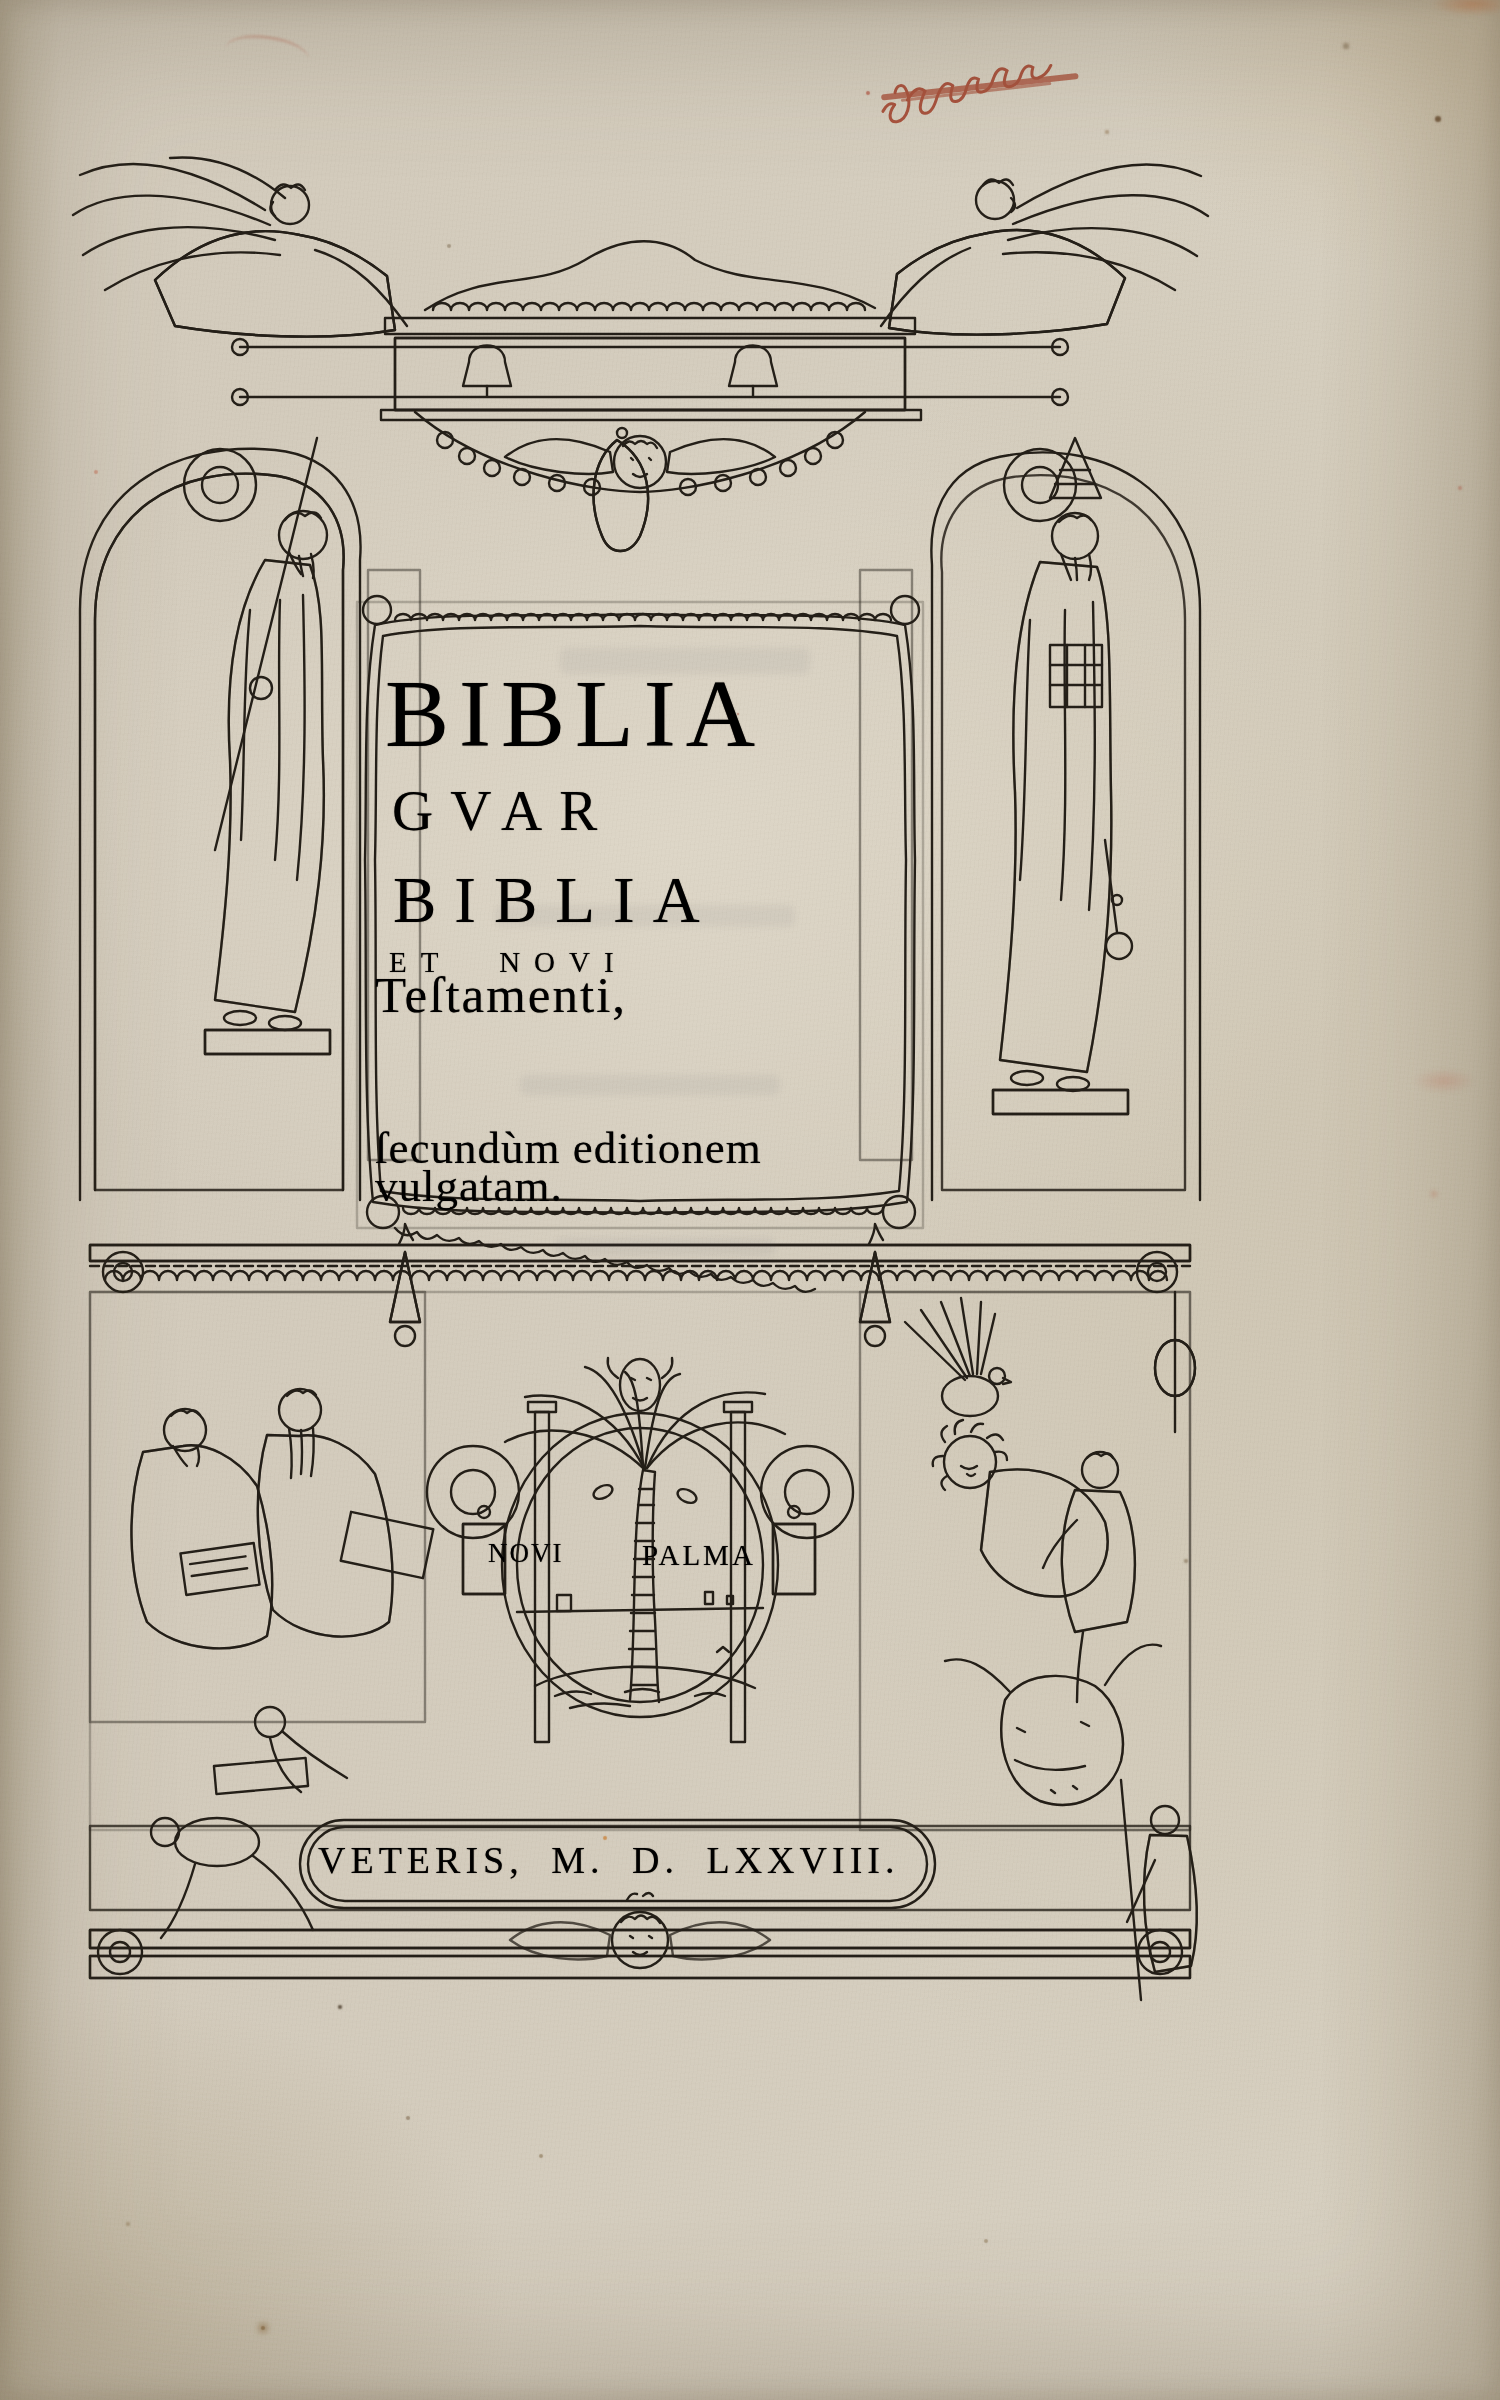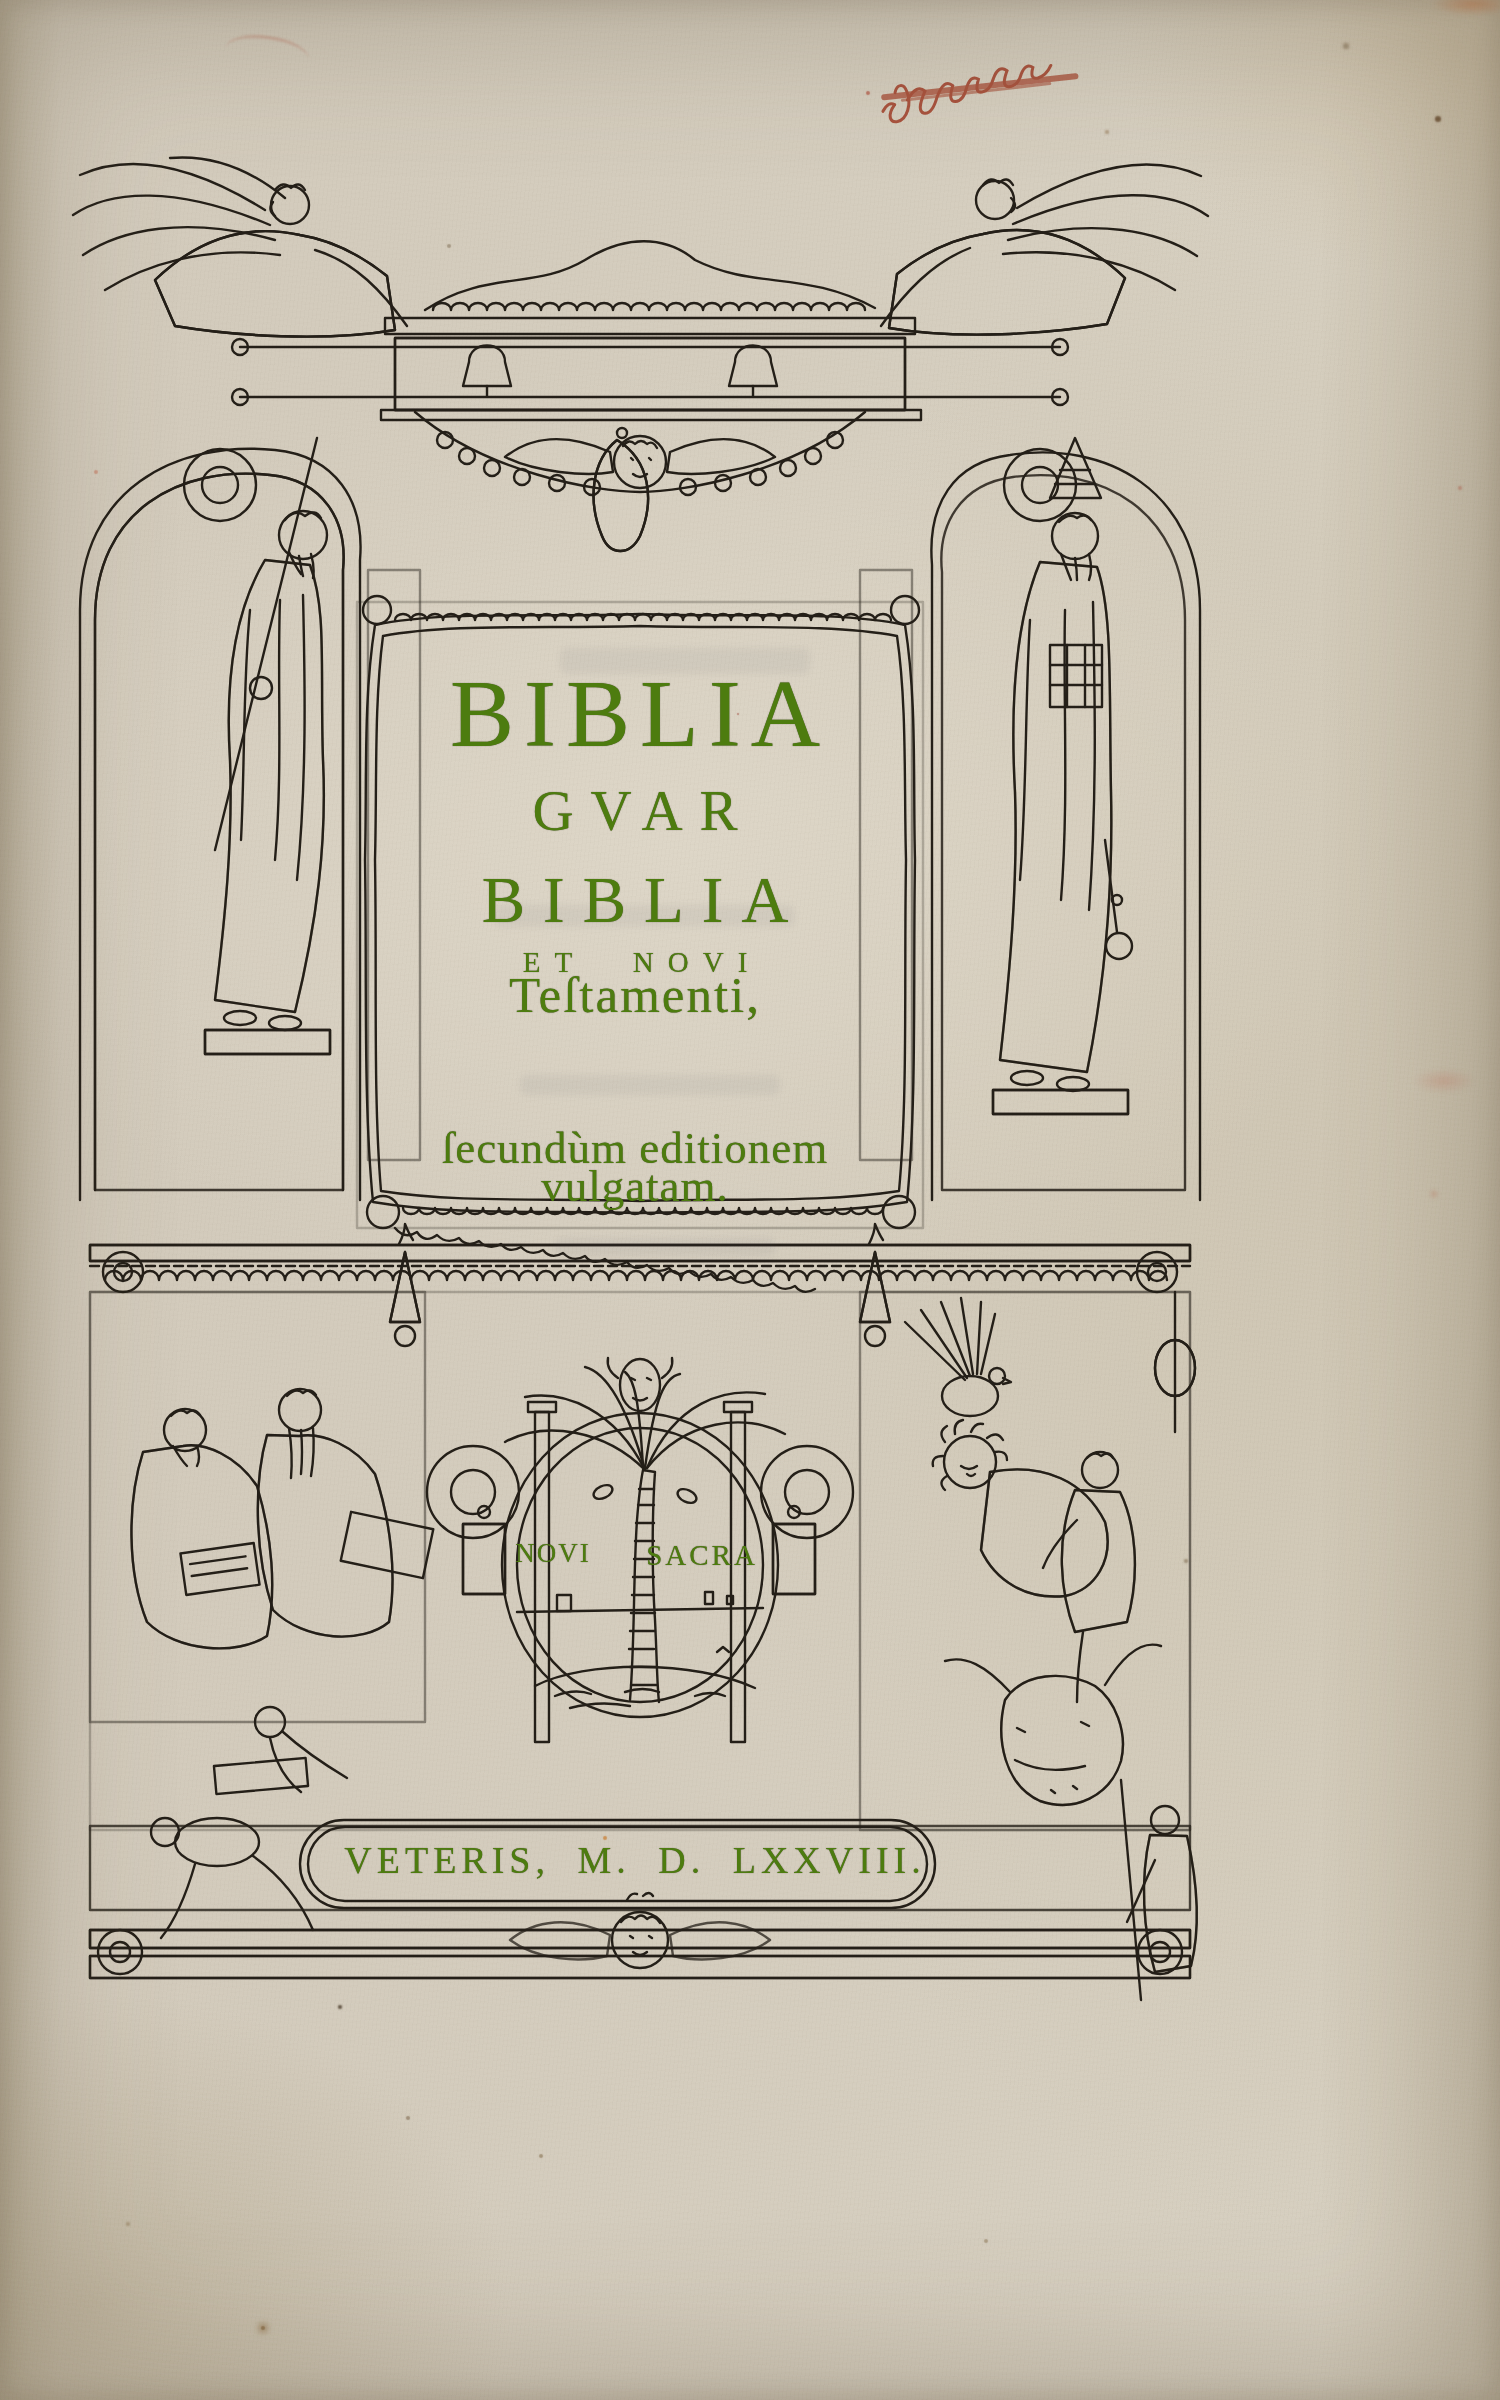--- a/index.html
+++ b/index.html
@@ -25,7 +25,7 @@
   .wc path,.wc line,.wc rect,.wc circle,.wc ellipse,.wc polyline{
     stroke:#241f18;fill:none;stroke-width:2.4;stroke-linecap:round;stroke-linejoin:round;}
   .fp{fill:#d5cdbc;} .fl{fill:#dad3c3;} .thin{stroke-width:1.5;} .thick{stroke-width:3.4;}
-  .txt{position:absolute;color:#4d7c0f;text-align:center;line-height:1;
+  .txt{position:absolute;color:#000000;text-align:left;line-height:1;
     text-shadow:0 0 1px rgba(44,37,28,.75);}
   .t1{left:375px;top:666px;width:520px;font-size:96px;letter-spacing:10px;text-indent:10px;}
   .t2{left:375px;top:782px;width:520px;font-size:57px;letter-spacing:17px;text-indent:17px;}

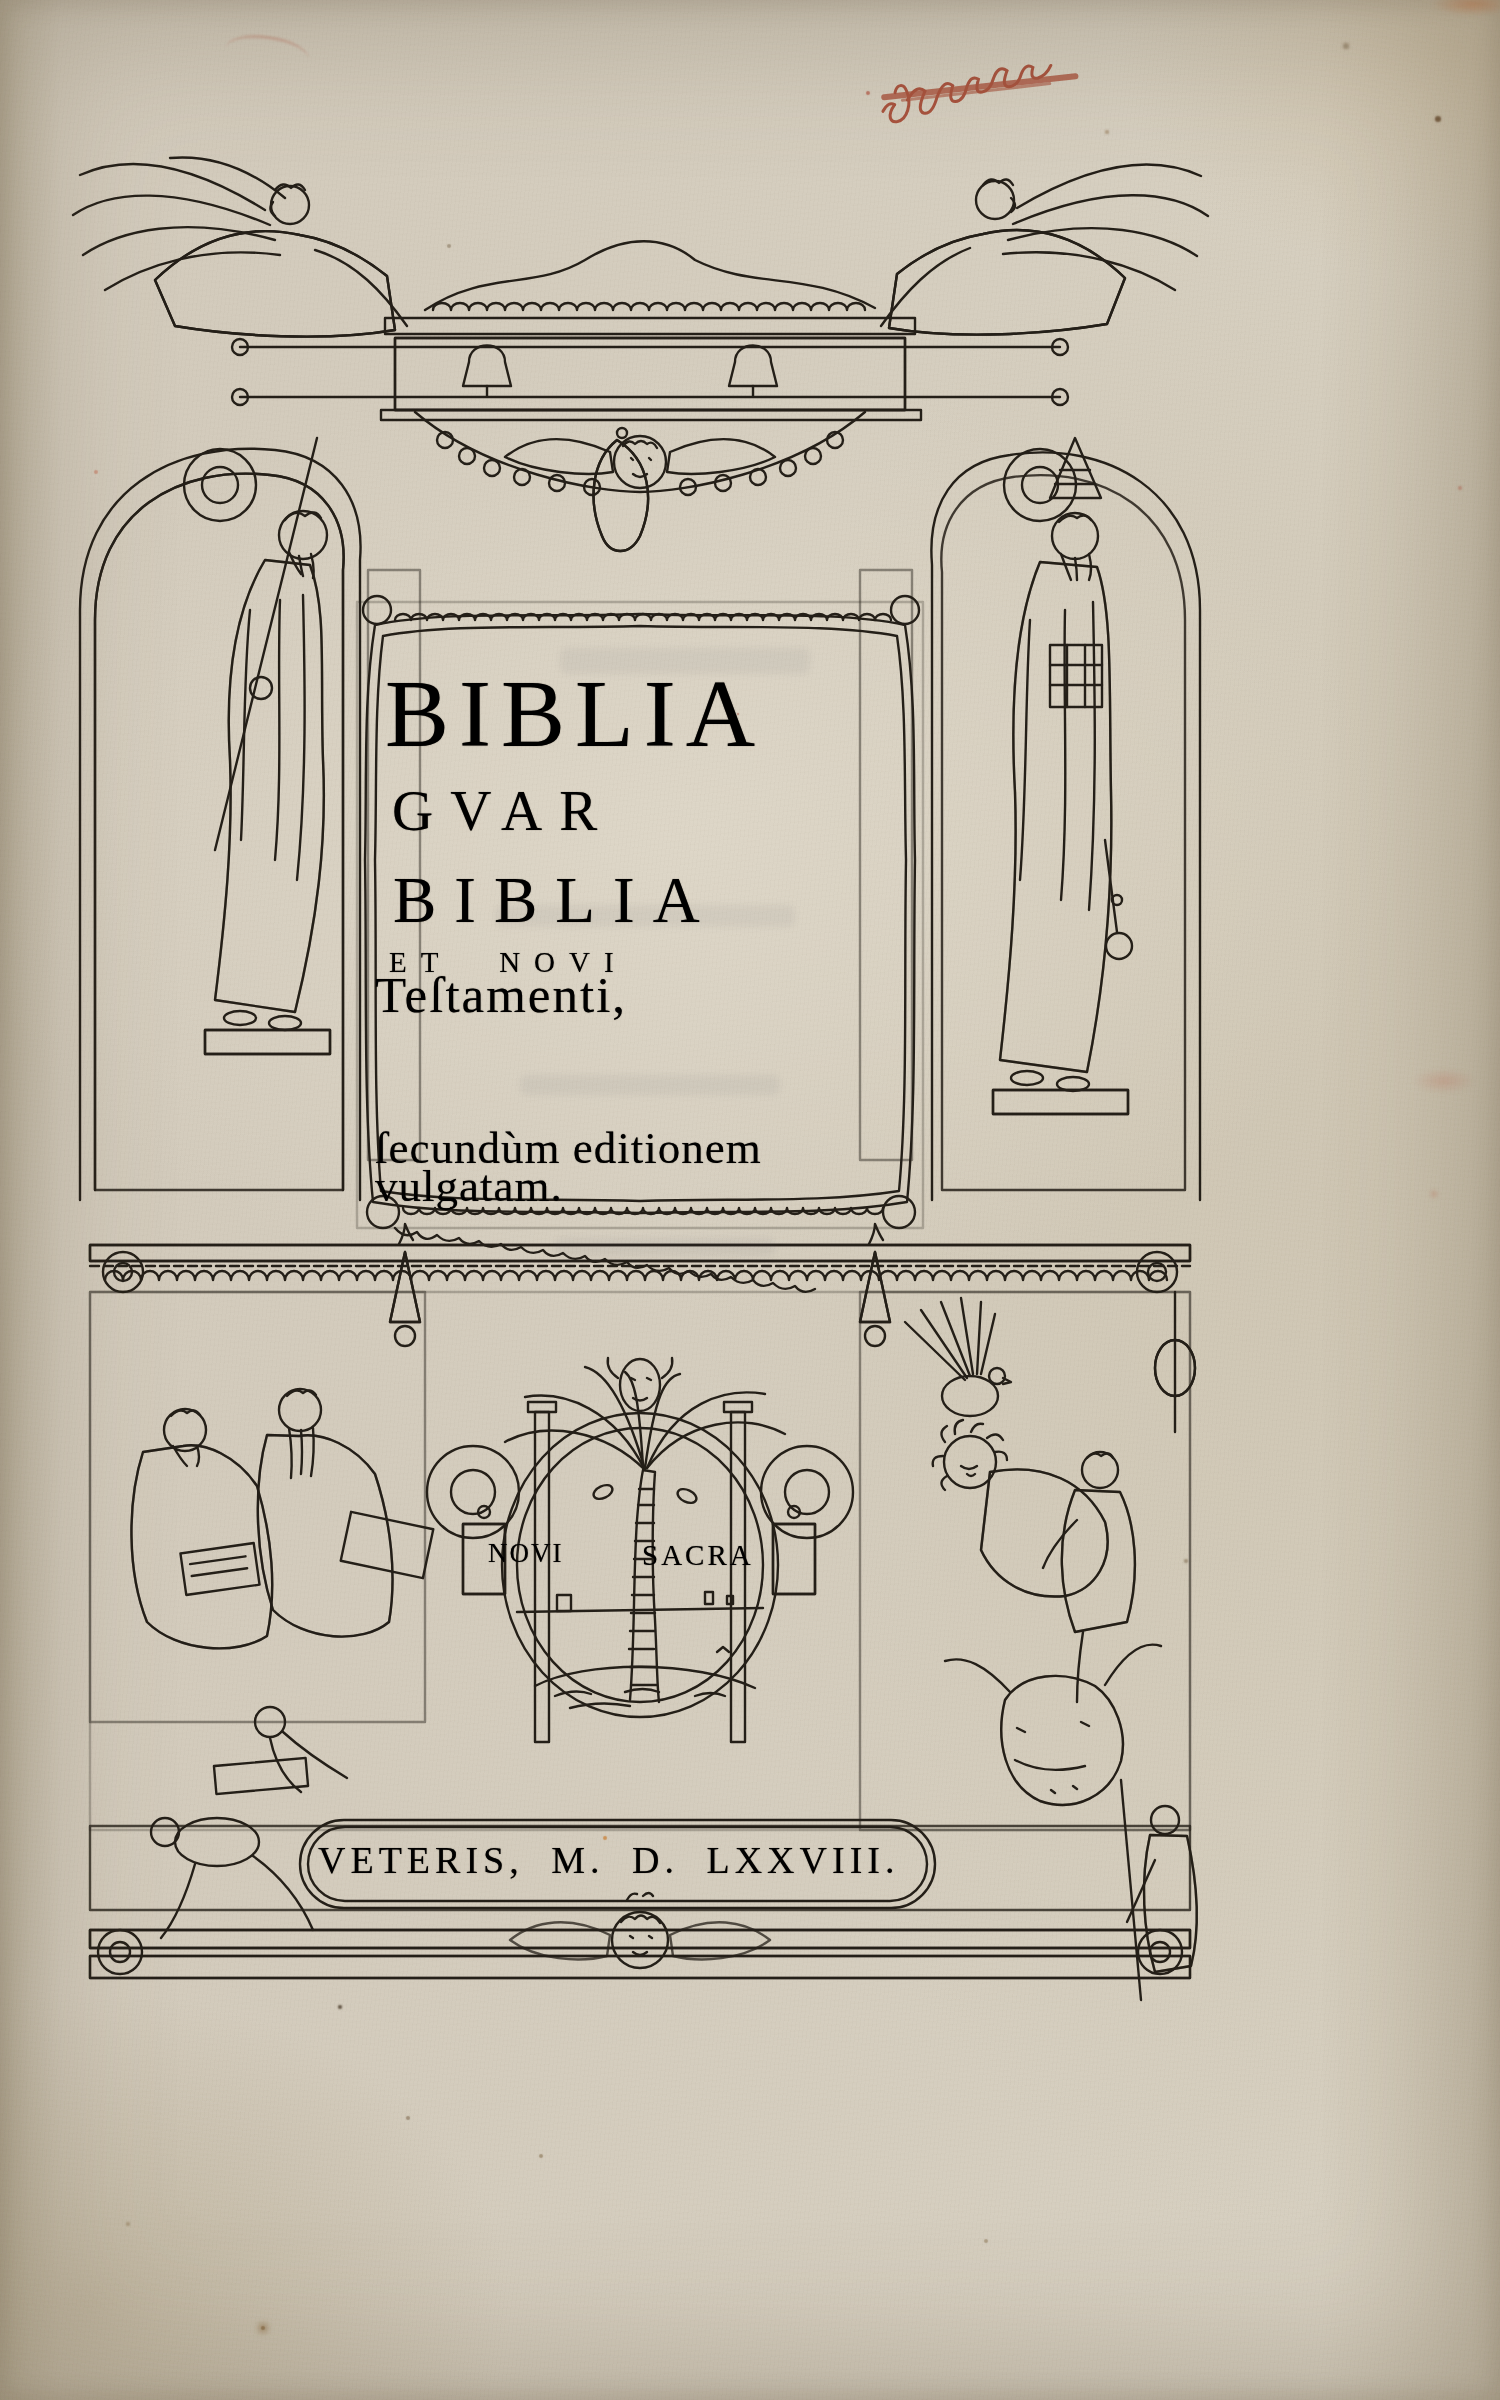--- a/index.html
+++ b/index.html
@@ -361,7 +361,7 @@
 <div class="txt t6">ſecundùm editionem</div>
 <div class="txt t7">vulgatam.</div>
 <div class="txt tpalma">NOVI</div>
-<div class="txt tgvar">SACRA</div>
+<div class="txt tgvar">PALMA</div>
 <div class="txt timprint">VETERIS, M. D. LXXVIII.</div>
 
 <div class="inscription">

